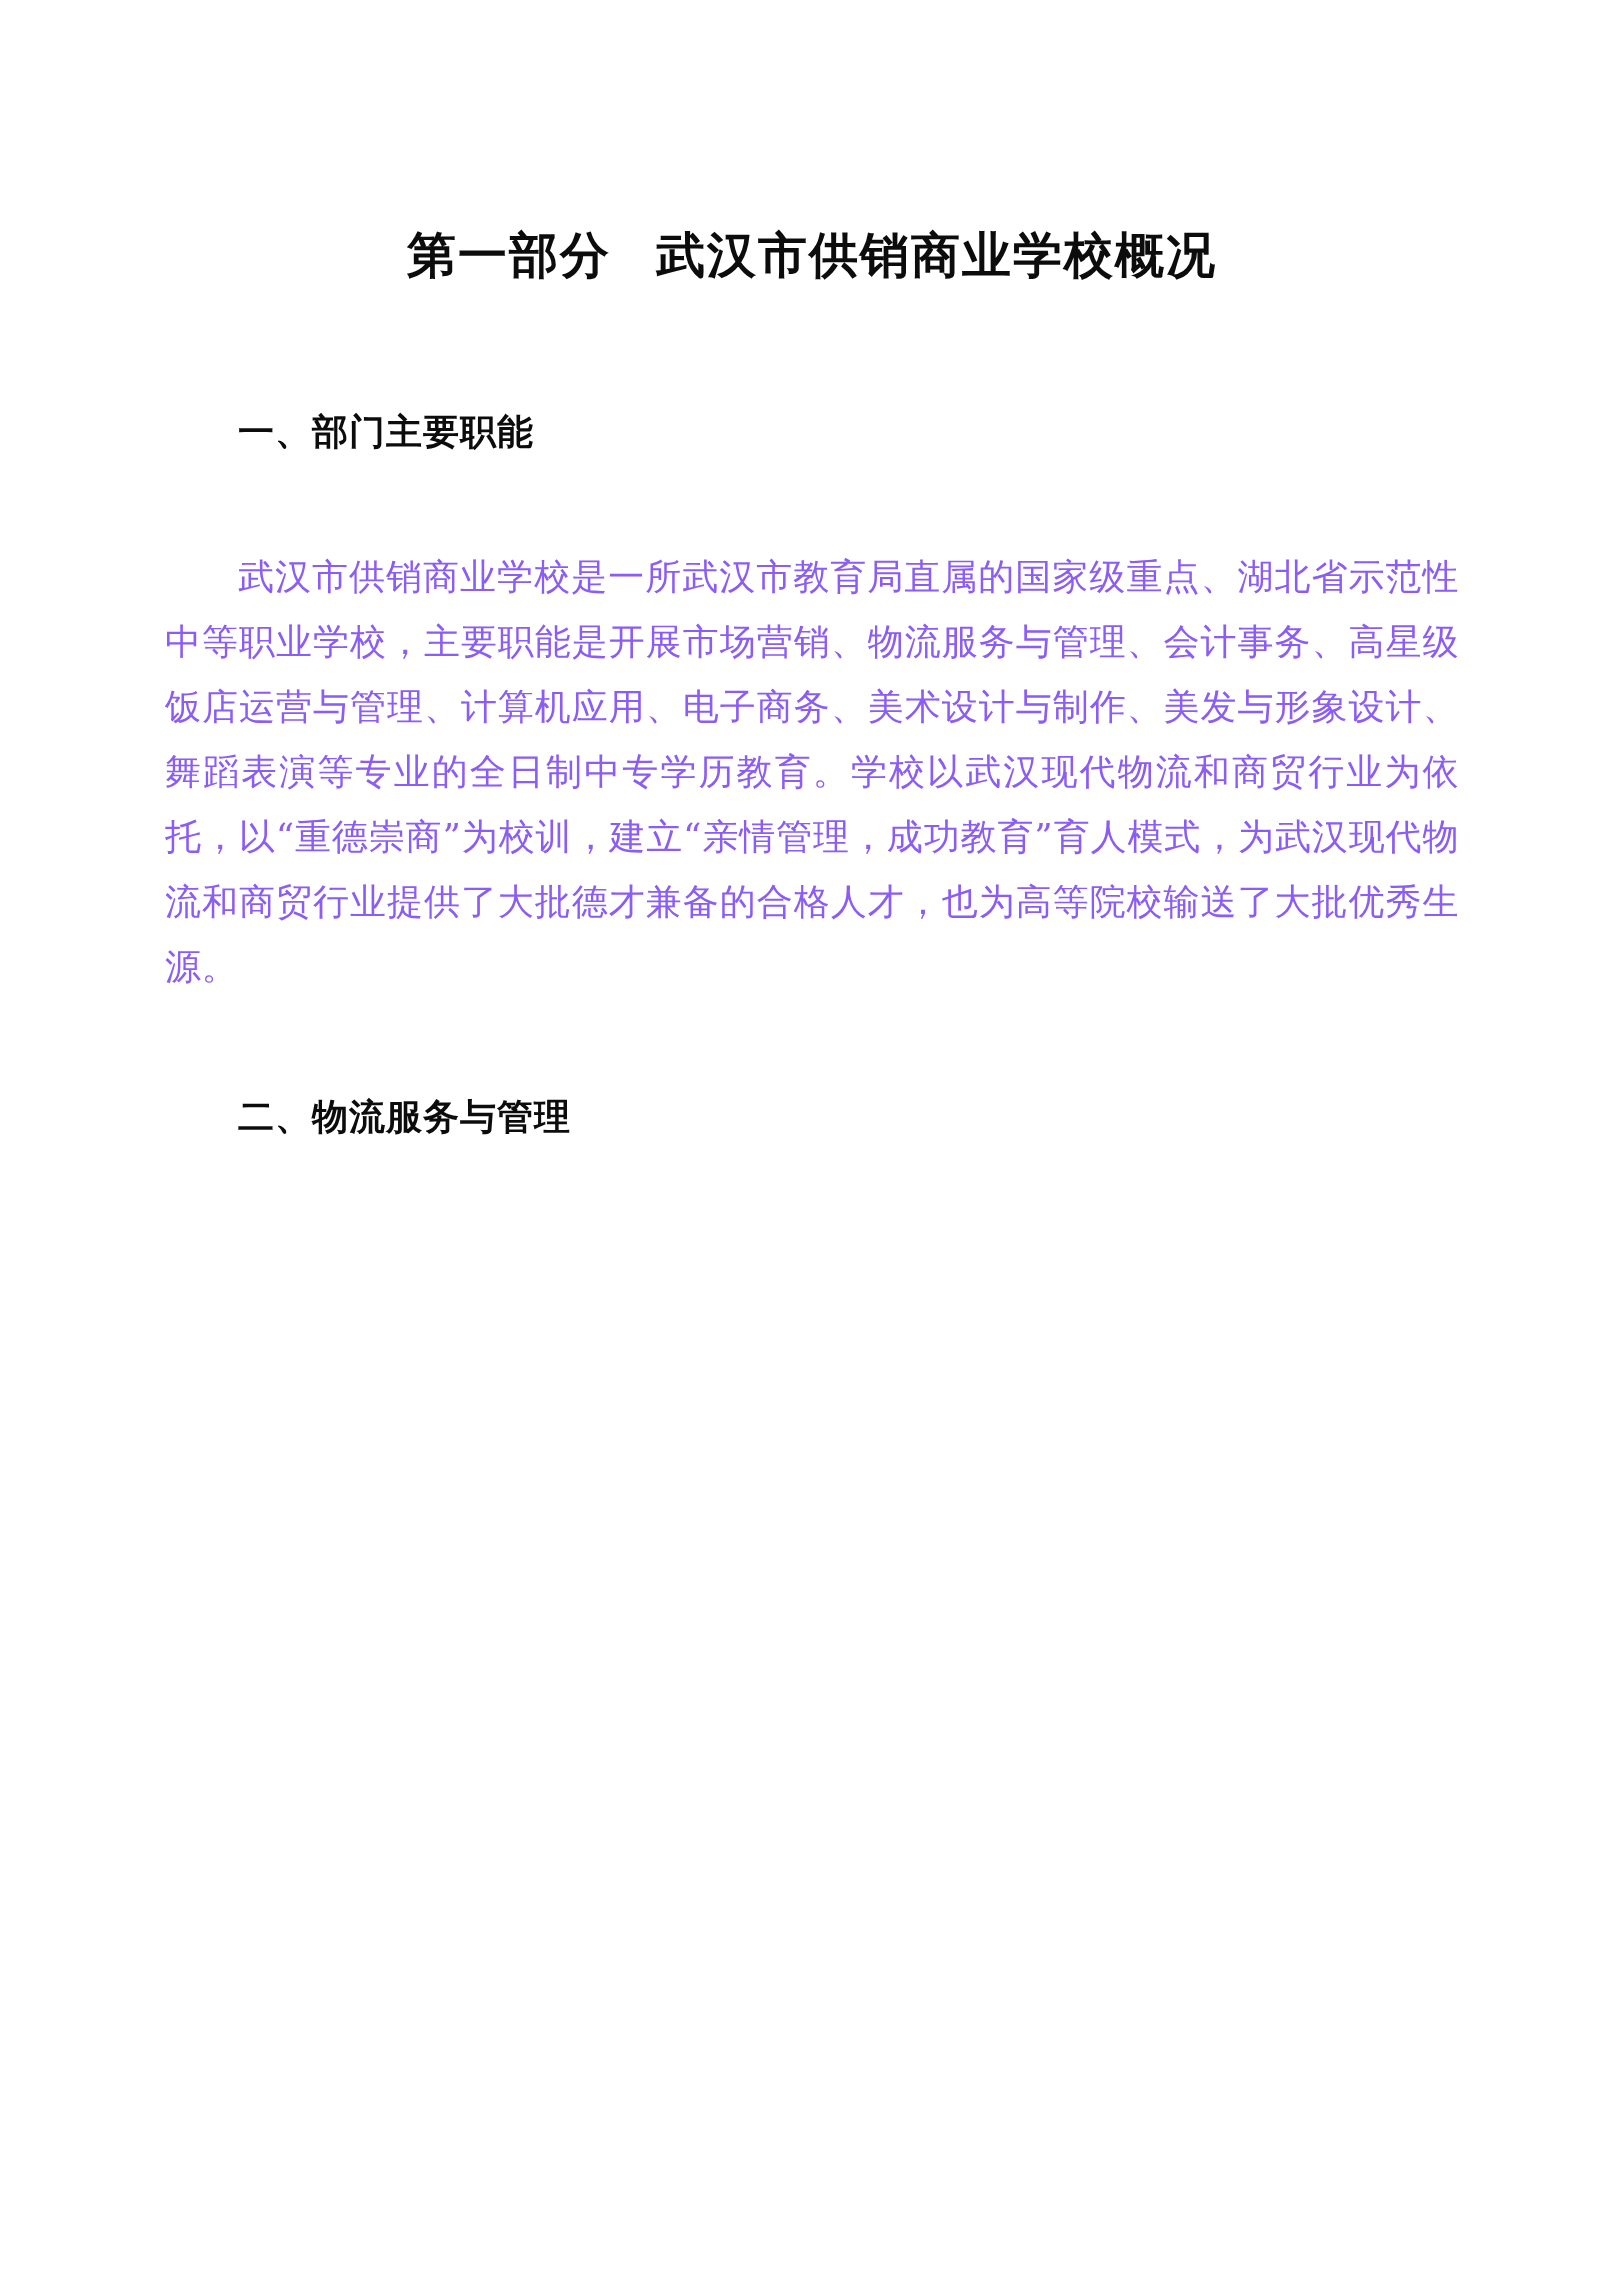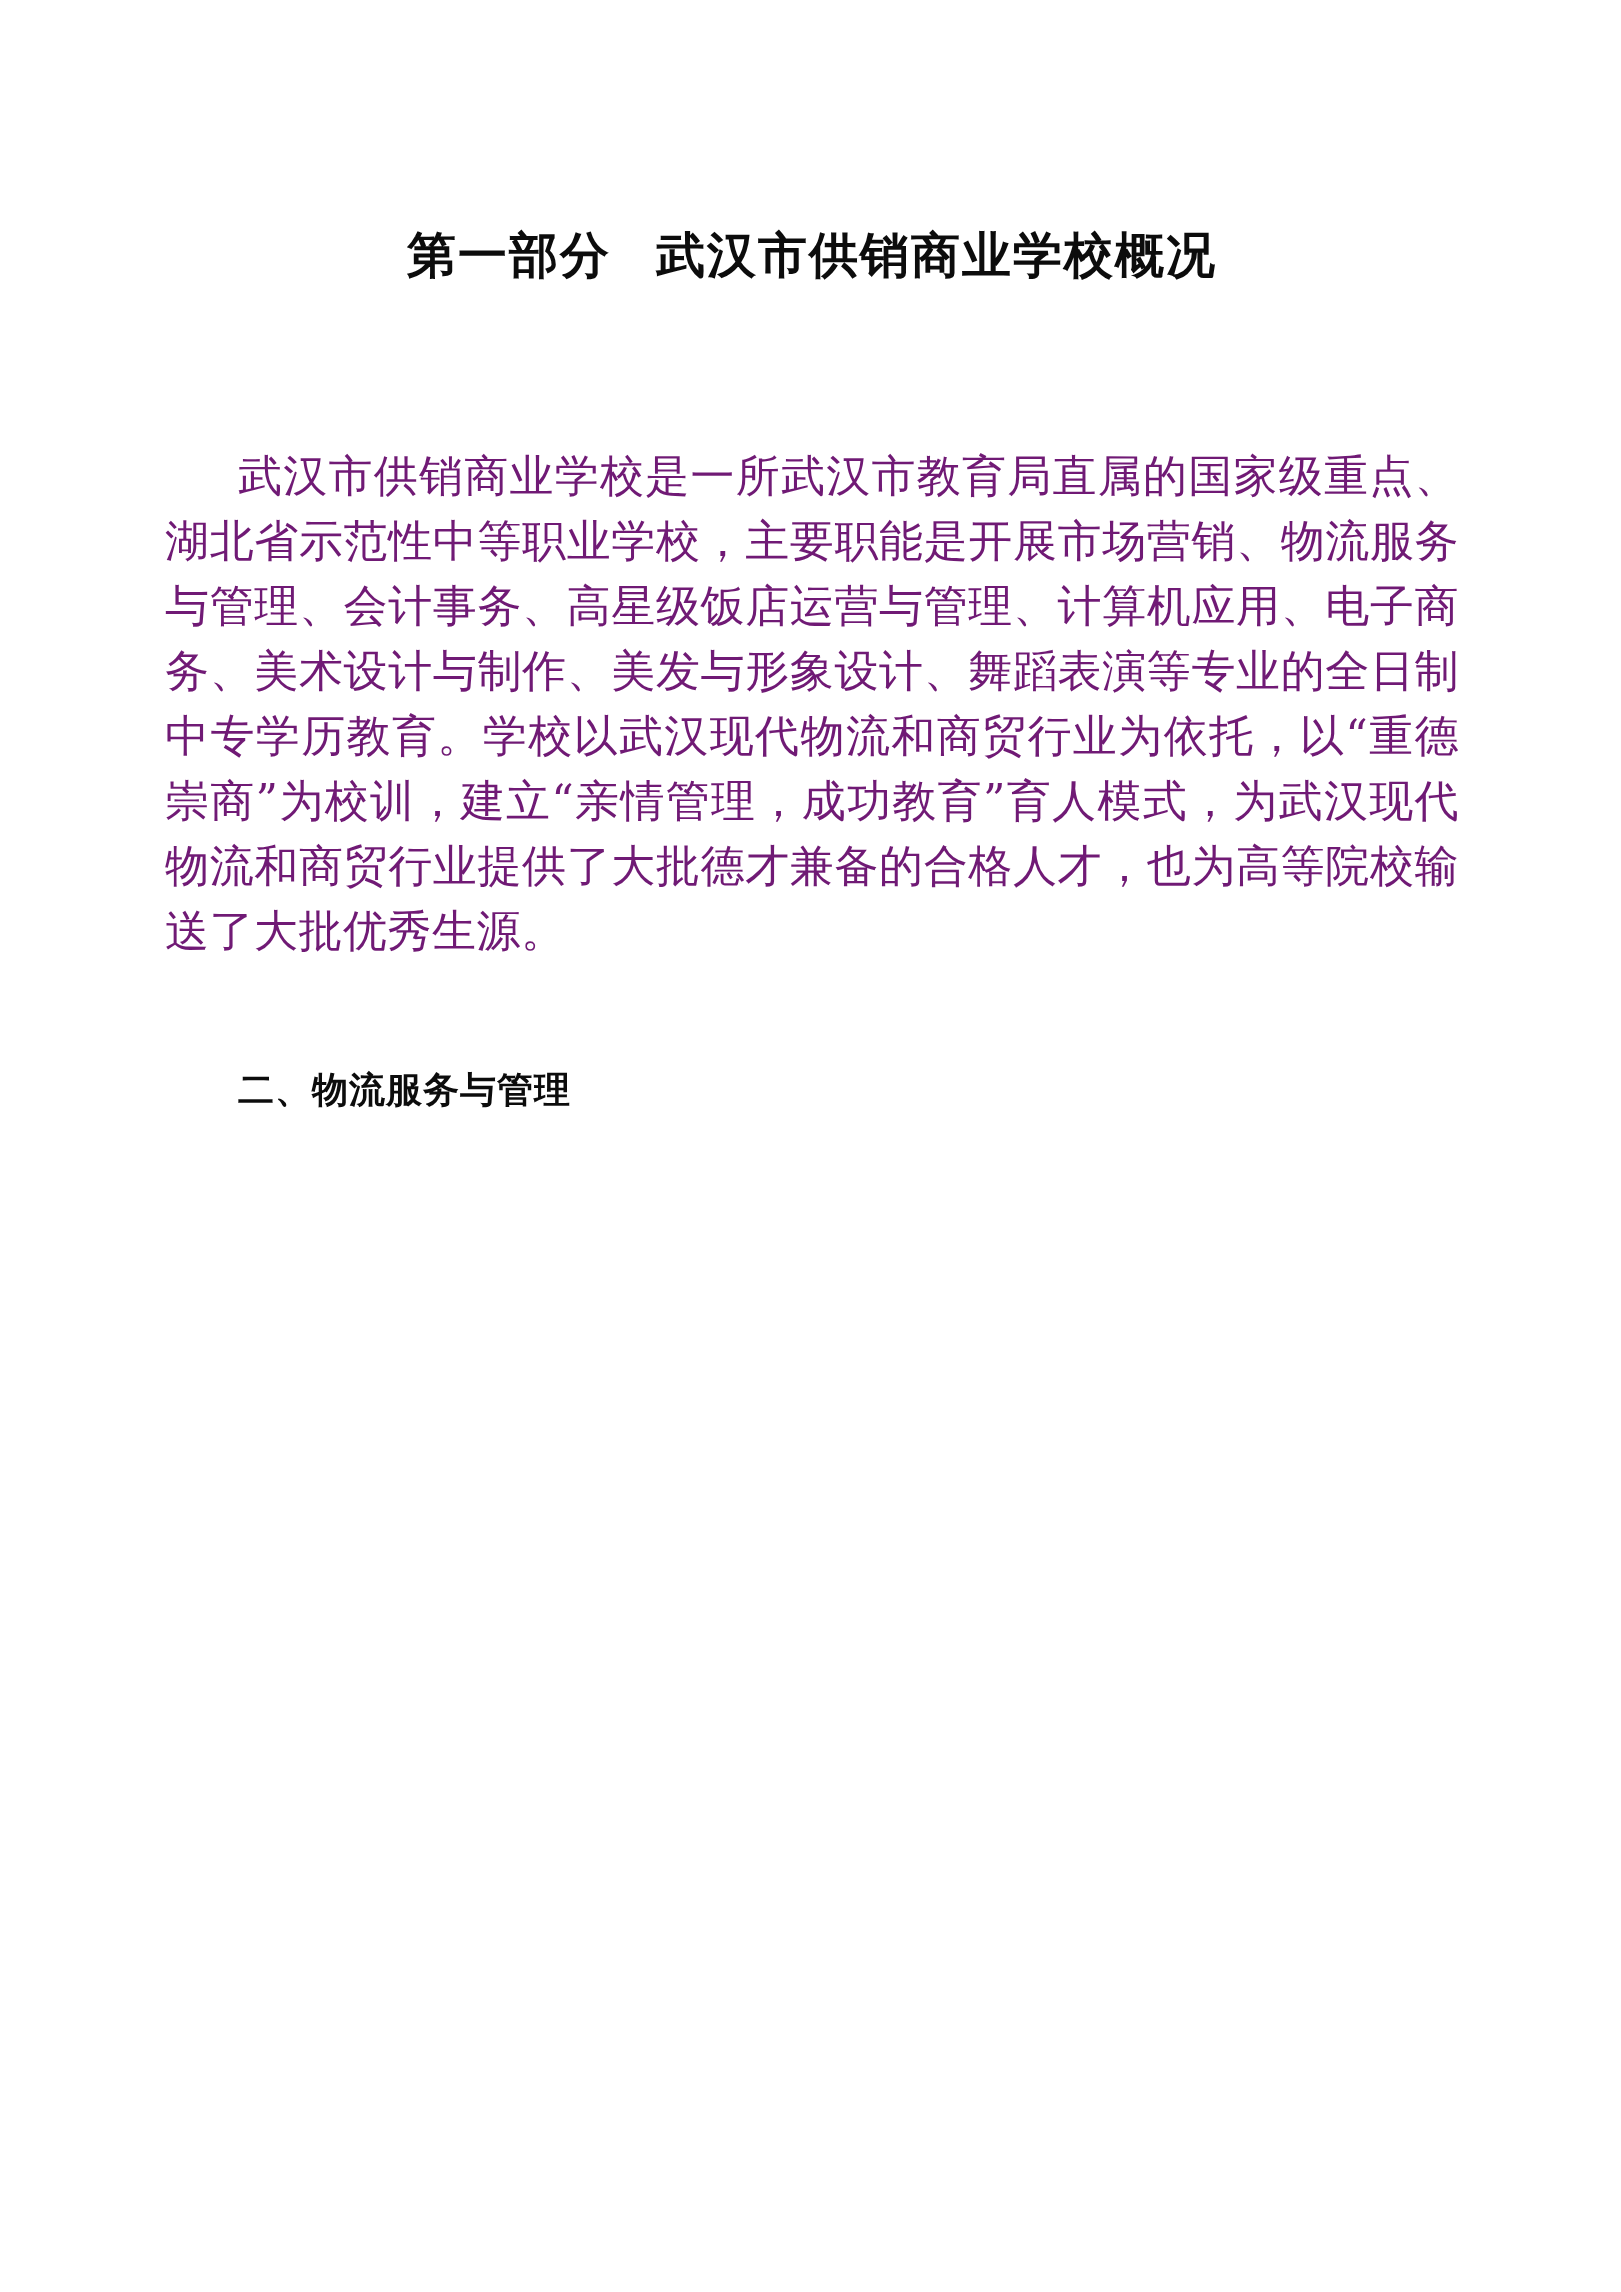--- a/index.html
+++ b/index.html
@@ -76,6 +76,7 @@
 
     <div class="gap-after-title"></div>
 
+    <h2 class="section-heading">一、部门主要职能</h2>
     <div class="gap-small"></div>
     <p class="body-par">武汉市供销商业学校是一所武汉市教育局直属的国家级重点、湖北省示范性中等职业学校，主要职能是开展市场营销、物流服务与管理、会计事务、高星级饭店运营与管理、计算机应用、电子商务、美术设计与制作、美发与形象设计、舞蹈表演等专业的全日制中专学历教育。学校以武汉现代物流和商贸行业为依托，以“重德崇商”为校训，建立“亲情管理，成功教育”育人模式，为武汉现代物流和商贸行业提供了大批德才兼备的合格人才，也为高等院校输送了大批优秀生源。</p>
 

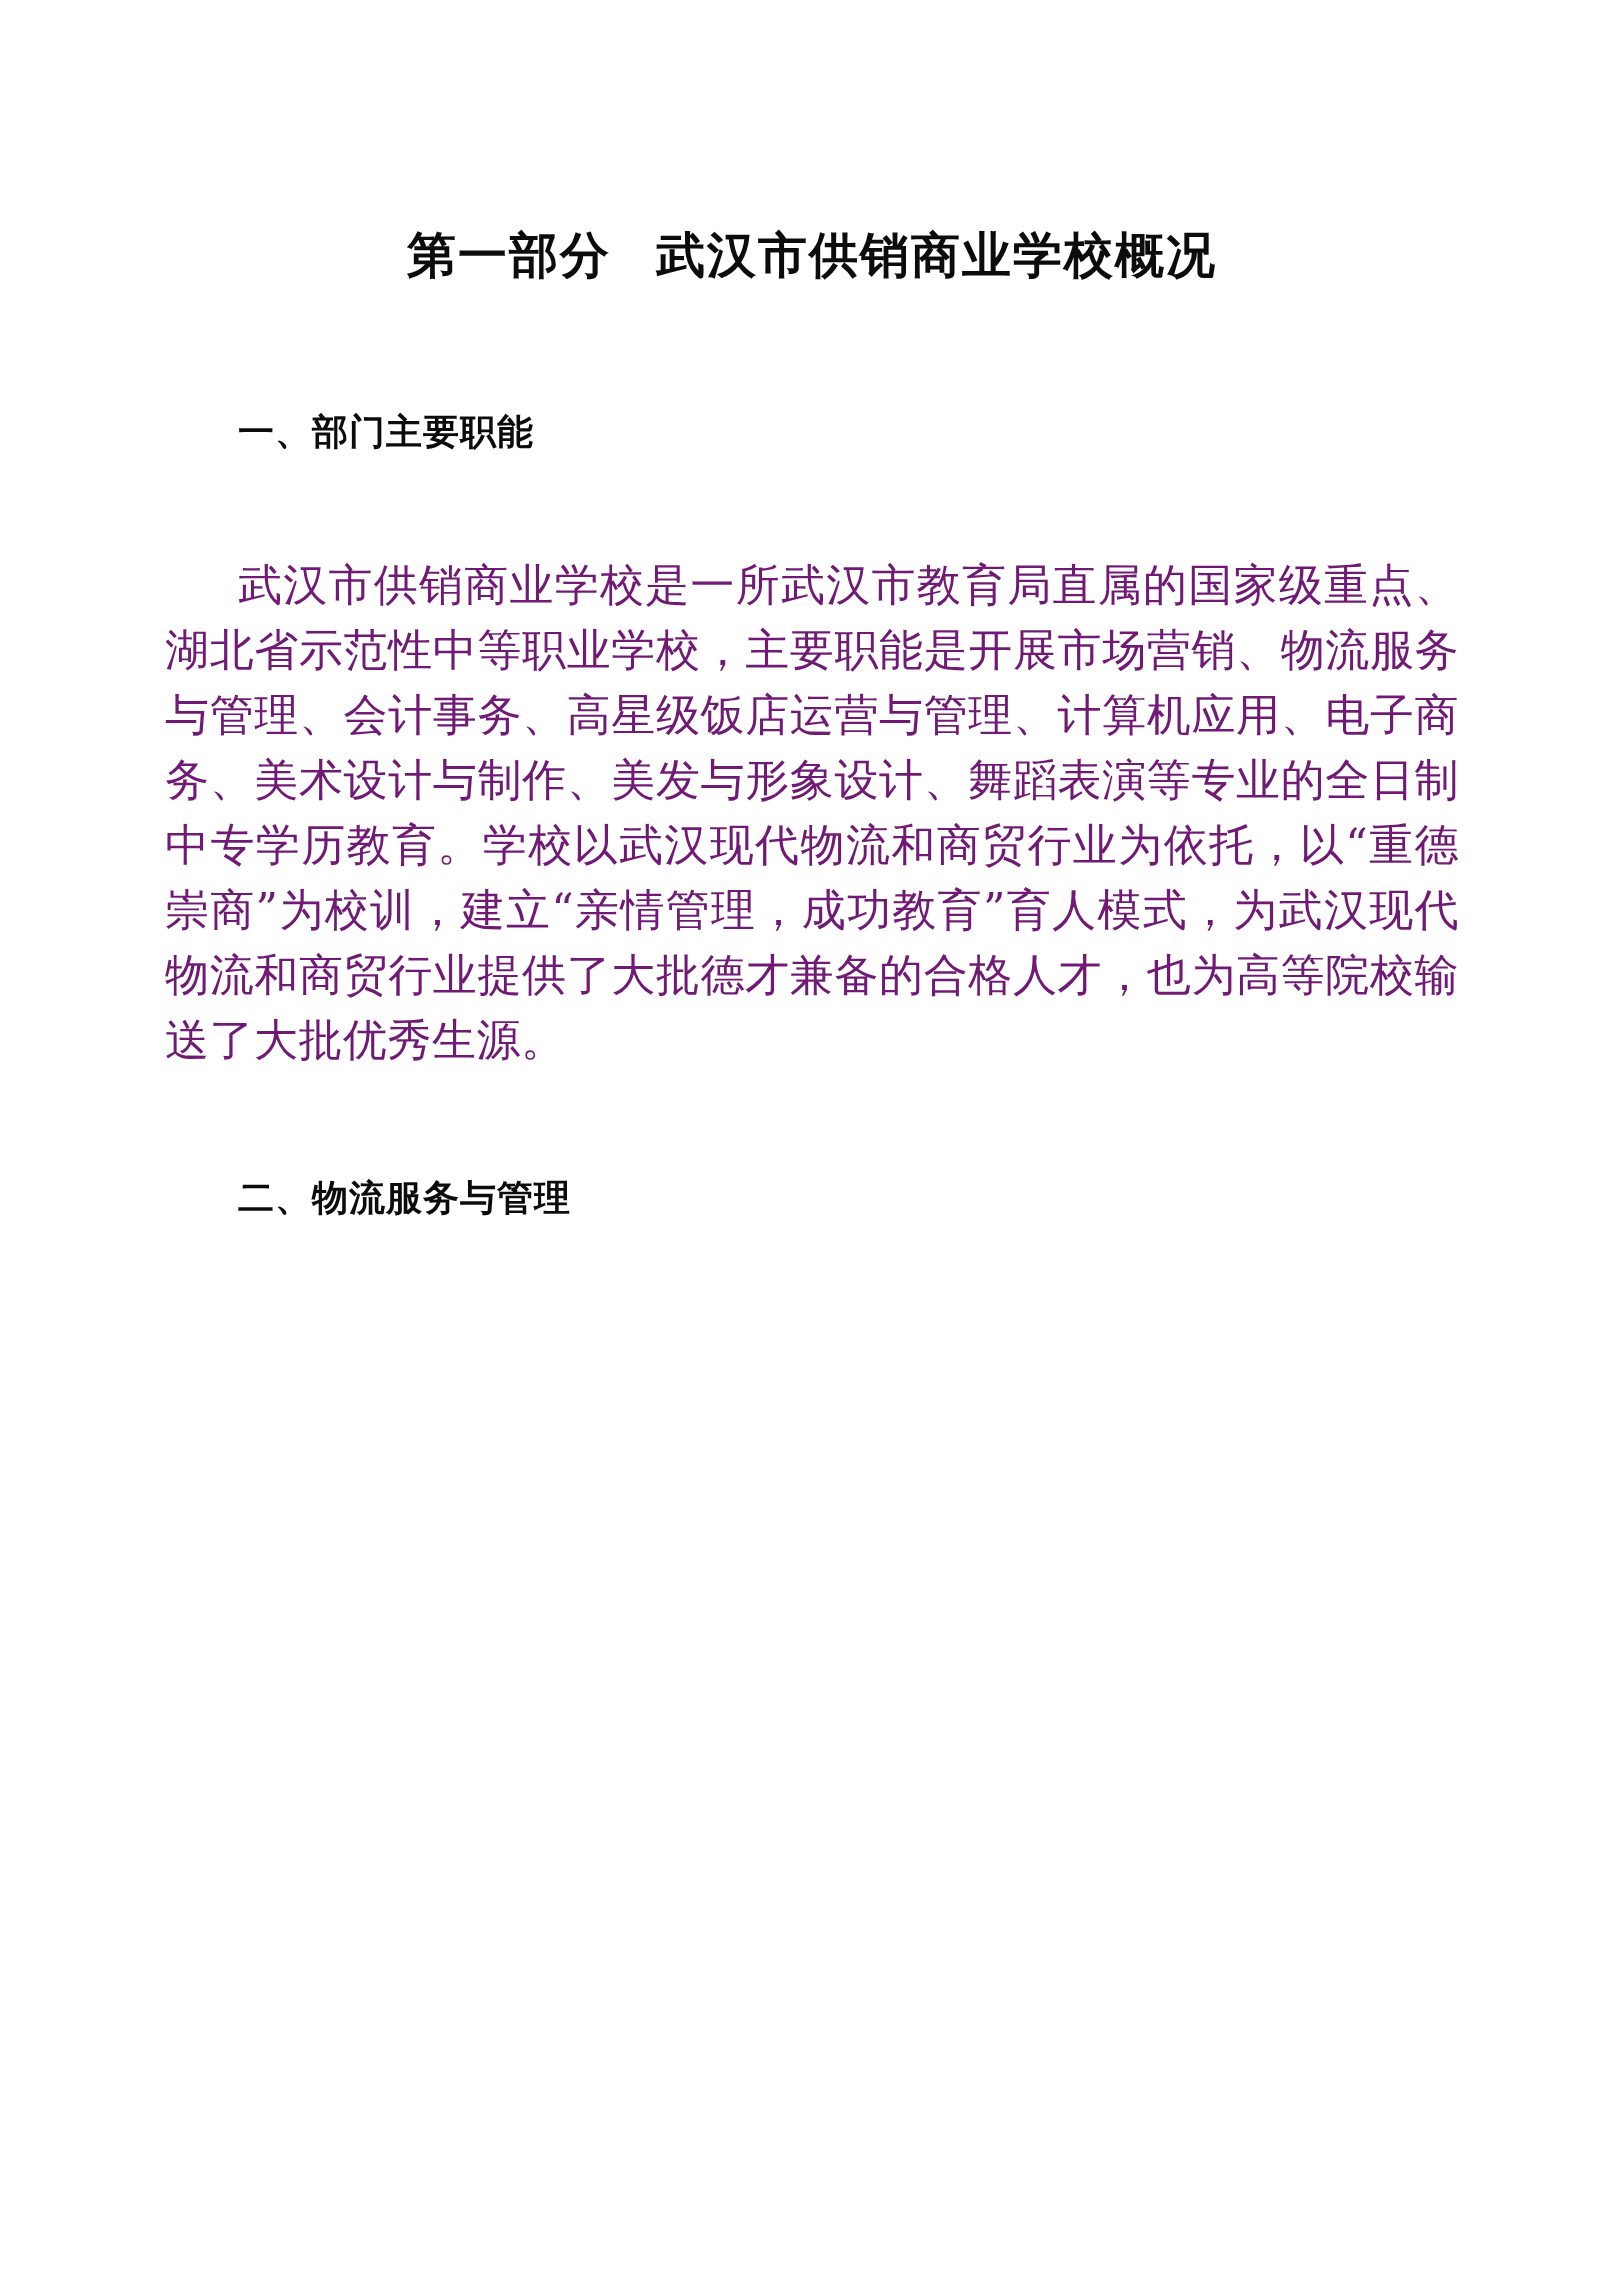--- a/index.html
+++ b/index.html
@@ -52,9 +52,9 @@
   }
   .body-par {
     font-family: "DejaVu Serif", "Liberation Serif", serif;
-    font-size: 44px;
+    font-size: 36px;
     line-height: 65px;
-    color: #701a75;
+    color: #8b5cf6;
     text-indent: 73px;
     text-align: justify;
     text-justify: inter-ideograph;

